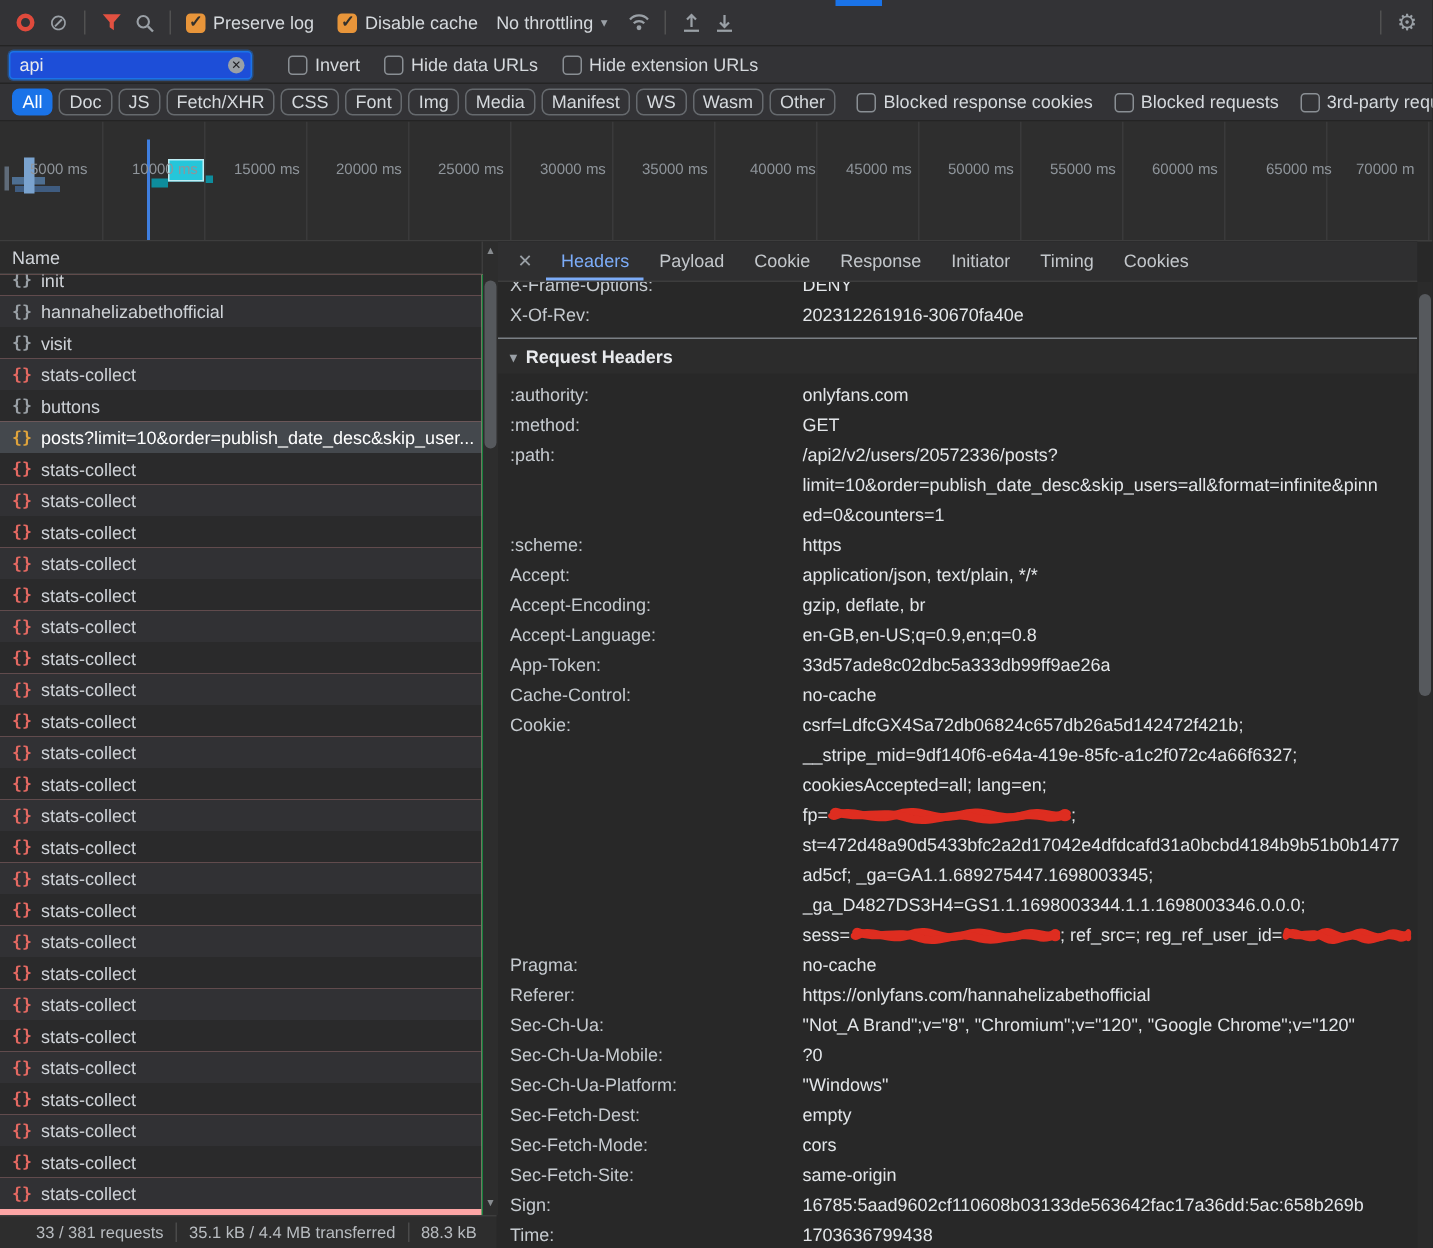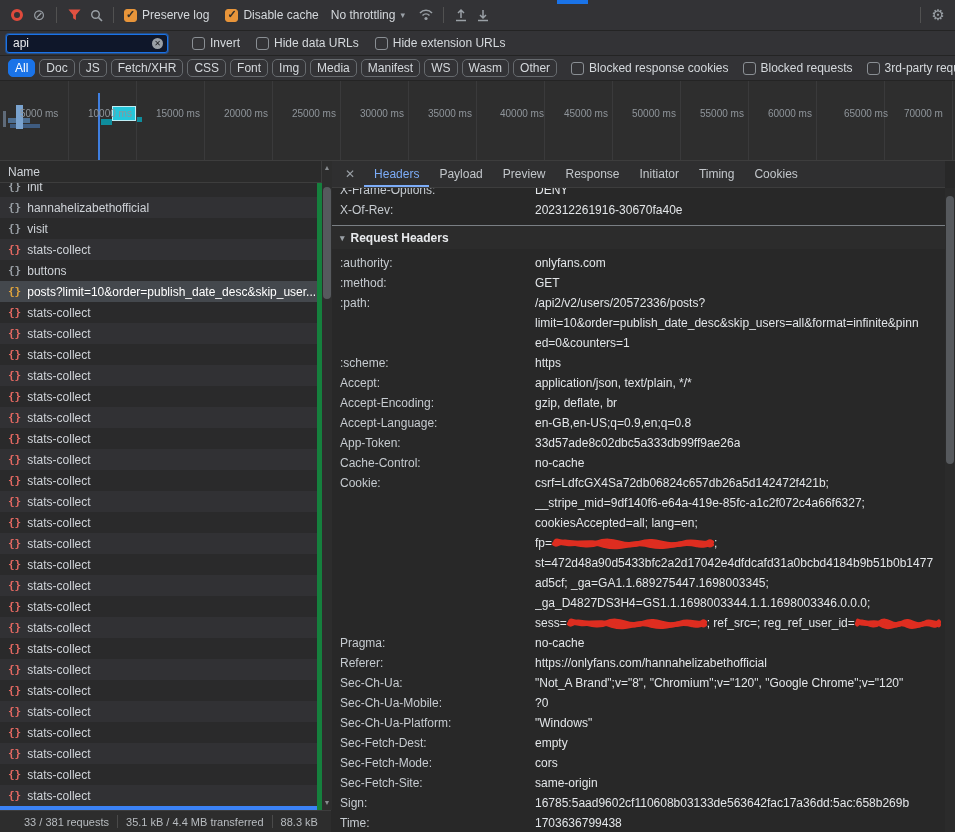--- a/index.html
+++ b/index.html
@@ -27,7 +27,7 @@
   .dd .caret { font-size:9px; color:#9aa0a6; }
 
   #filter-input-wrap { position:relative; margin-right:8px; flex:0 0 auto; }
-  #filter-input { width:162px; height:19px; background:#0f172a; border:1px solid #1a73e8;
+  #filter-input { width:162px; height:19px; background:#1d4ed8; border:1px solid #1a73e8;
                   box-shadow:0 0 0 1px rgba(26,115,232,.45); border-radius:3px; color:#e8eaed;
                   font-size:12px; padding:0 18px 0 6px; font-family:inherit; outline:none; }
   .input-clear { position:absolute; right:5px; top:4px; width:11px; height:11px; border-radius:50%;

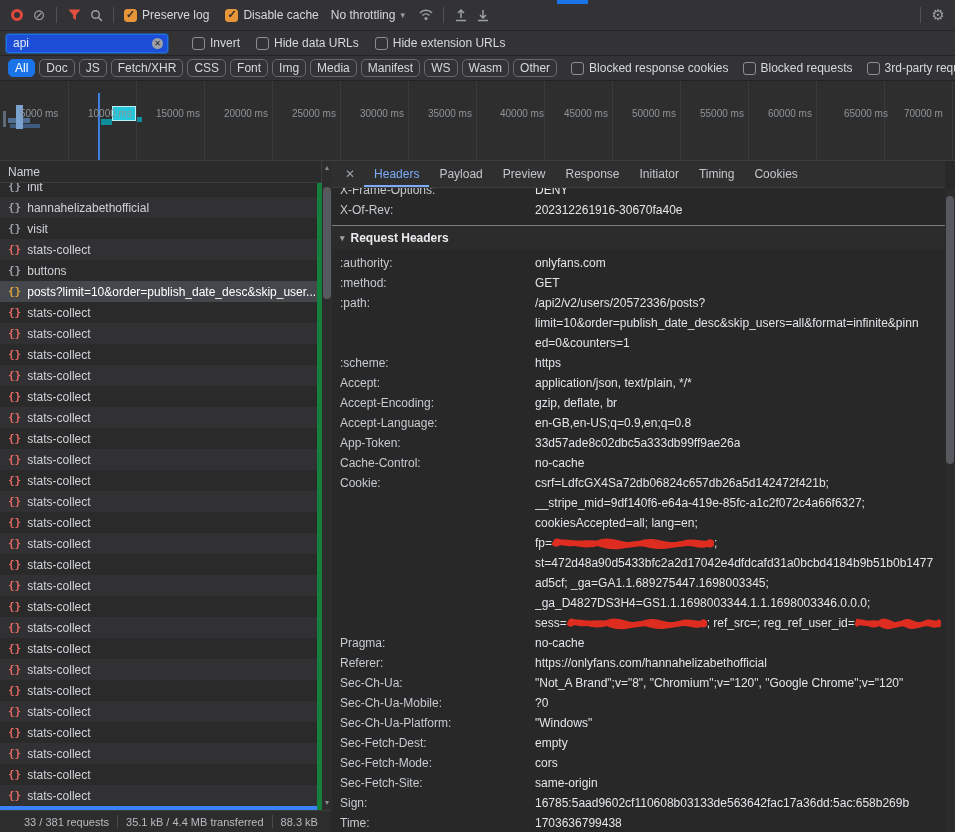--- a/index.html
+++ b/index.html
@@ -385,7 +385,7 @@
       <span class="close-x">✕</span>
     <span class="tab active">Headers</span>
         <span class="tab">Payload</span>
-        <span class="tab">Preview</span>
+        <span class="tab">Cookie</span>
         <span class="tab">Response</span>
         <span class="tab">Initiator</span>
         <span class="tab">Timing</span>

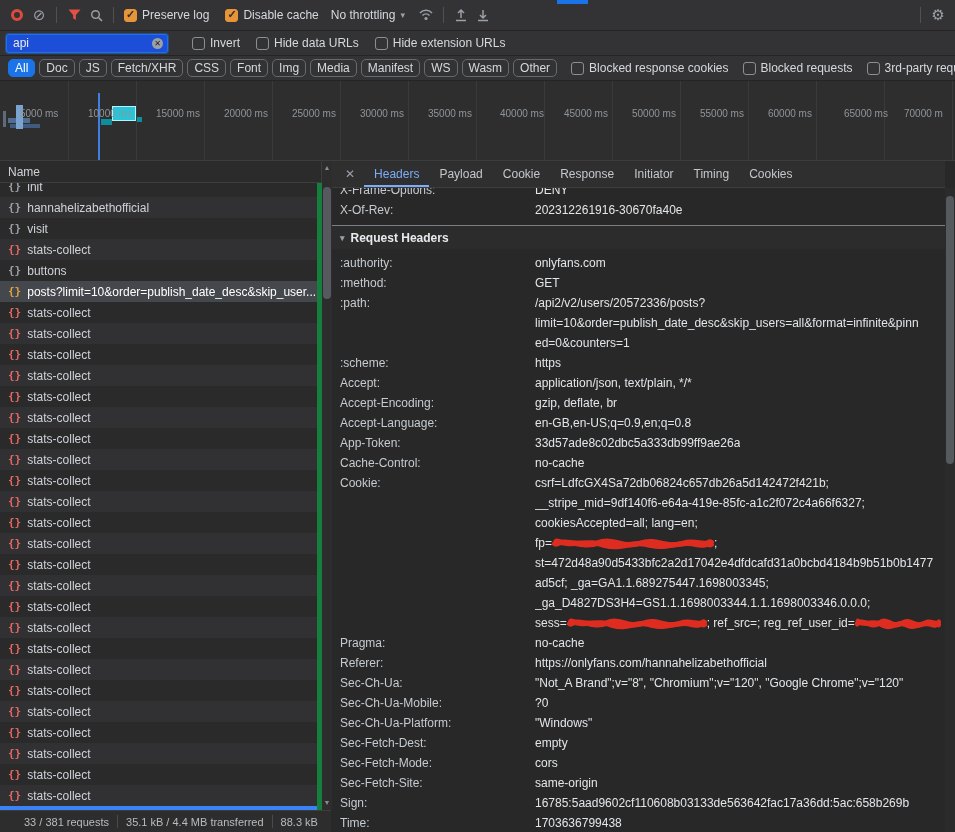--- a/index.html
+++ b/index.html
@@ -48,7 +48,7 @@
                  border-bottom:1px solid #3d3d3d; border-right:1px solid #3d3d3d;
                  display:flex; align-items:center; padding-left:8px; color:#cfd3d8; }
   #request-list { position:absolute; top:183px; left:0; width:322px; height:627px; overflow:hidden;
-                  border-right:5px solid #15803d; background:#3b82f6; }
+                  border-right:1px solid #15803d; background:#fca5a5; }
   .row { height:21px; display:flex; align-items:center; gap:6px; padding-left:8px;
          white-space:nowrap; overflow:hidden; background:#2a2a2b; }
   .row.alt { background:#313134; }

